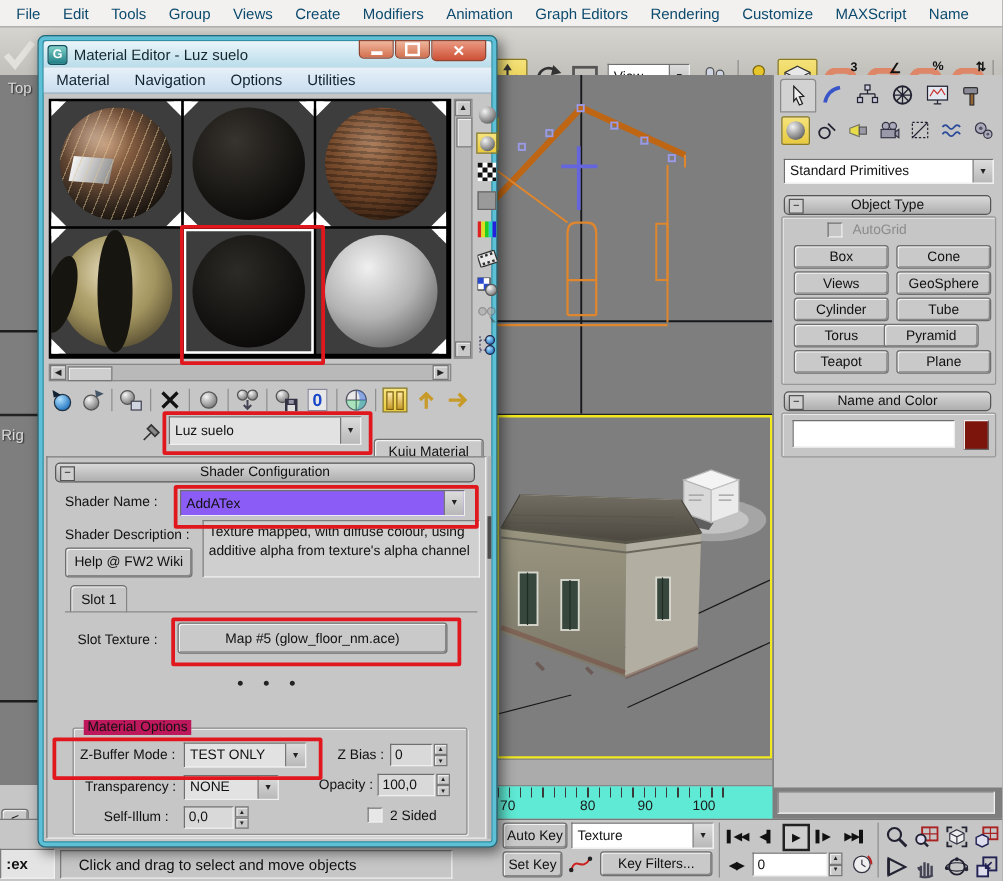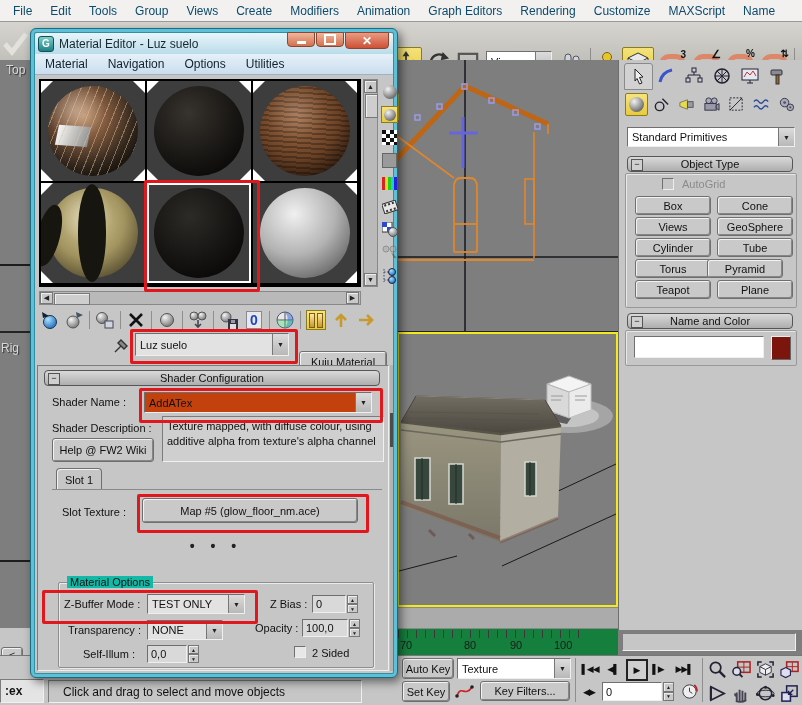--- a/index.html
+++ b/index.html
@@ -733,7 +733,7 @@
         </div>
 
         <span class="lbl" style="left:14px;top:30px">Shader Name :</span>
-        <div class="dd" style="left:106px;top:26px;width:228px;height:21px;background:#c2410c">
+        <div class="dd" style="left:106px;top:26px;width:228px;height:21px;background:#8b5cf6">
           <span class="ddtxt">AddATex</span>
           <span class="ddbtn"></span>
         </div>

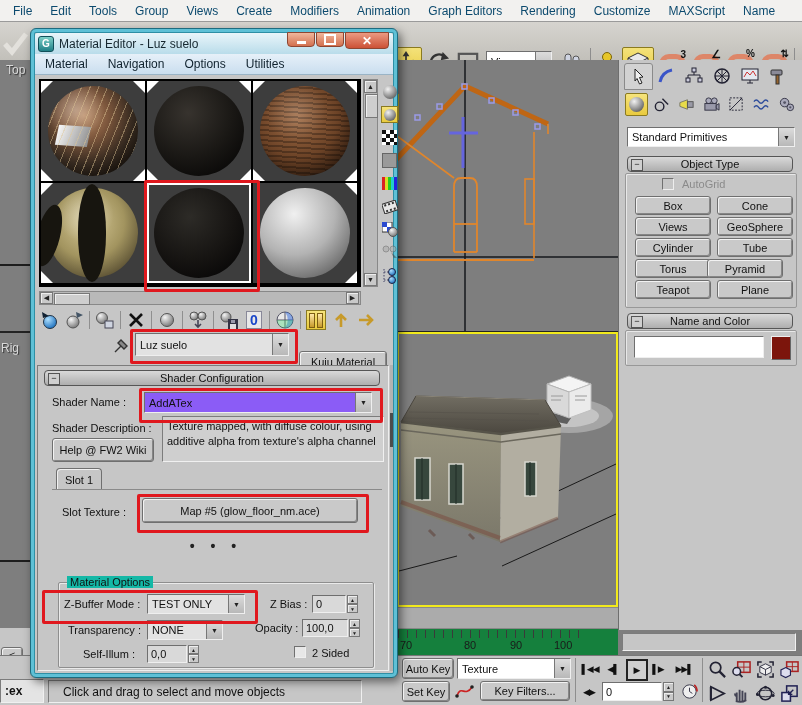--- a/index.html
+++ b/index.html
@@ -26,7 +26,7 @@
   .rollhead{position:absolute;height:16px;background:linear-gradient(#d9d9d9,#aeaeae);border:1px solid #565656;border-radius:4px;display:flex;align-items:center;justify-content:center;font-size:11px;color:#111;box-sizing:border-box}
   .rollhead .minus{position:absolute;left:3px;top:2px;width:10px;height:10px;border:1px solid #555;background:#cfcfcf;font-size:9px;line-height:8px;text-align:center}
   .group{position:absolute;border:1px solid #8e8e8e;box-shadow:1px 1px 0 #eaeaea,inset 1px 1px 0 #eaeaea;border-radius:2px}
-  .group>.legend{position:absolute;top:-7px;left:8px;background:#14b8a6;padding:0 3px;font-size:11px}
+  .group>.legend{position:absolute;top:-7px;left:8px;background:#be185d;padding:0 3px;font-size:11px}
   .chk{width:12px;height:12px;background:#e7e7e7;border:1px solid;border-color:#707070 #eee #eee #707070;box-sizing:border-box}
   .lbl{position:absolute;font-size:11px;color:#111;white-space:nowrap}
   .glbl{color:#8b8b8b}

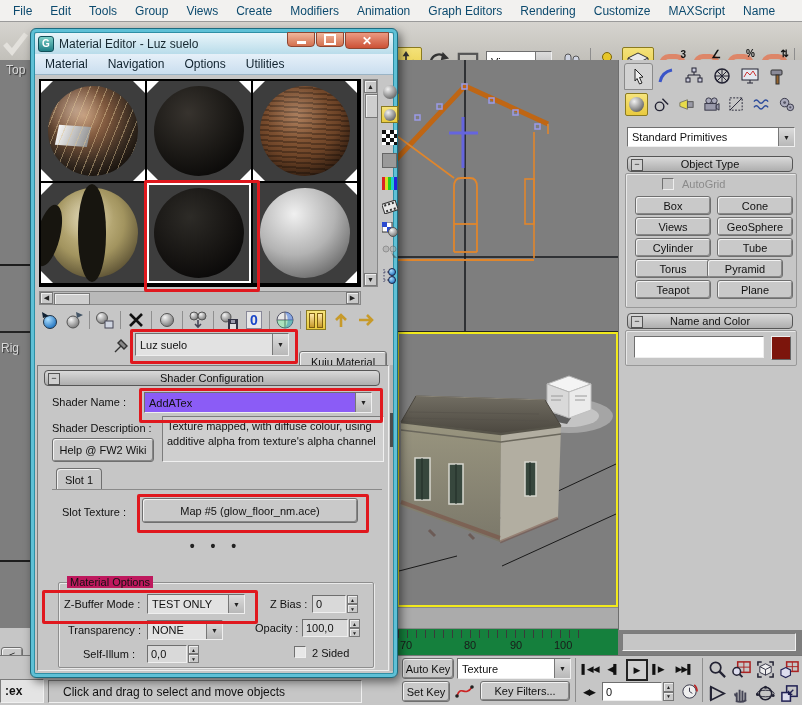--- a/index.html
+++ b/index.html
@@ -81,7 +81,7 @@
   .tabslot{position:absolute;background:#c6c6c6;border:1px solid #6f6f6f;border-bottom:none;border-radius:4px 4px 0 0;box-shadow:inset 1px 1px 0 #f0f0f0;display:flex;align-items:center;justify-content:center;font-size:11px}
   .dots{position:absolute;font-size:14px;font-weight:bold;letter-spacing:6px;color:#222}
   
-  .ruler{position:absolute;left:398px;top:628px;width:220px;height:27px;background:#15803d;border-top:1px solid #888}
+  .ruler{position:absolute;left:398px;top:628px;width:220px;height:27px;background:#5eead4;border-top:1px solid #888}
   .ticks{position:absolute;left:0;top:1px;width:185px;height:8px;background:repeating-linear-gradient(90deg,#3a3a3a 0 1px,transparent 1px 9px)}
   .tickL{position:absolute;top:10px;font-size:11px;color:#1a1a1a}
   .botbar{position:absolute;left:0;top:655px;width:802px;height:50px;background:#c6c6c6;border-top:1px solid #777}

